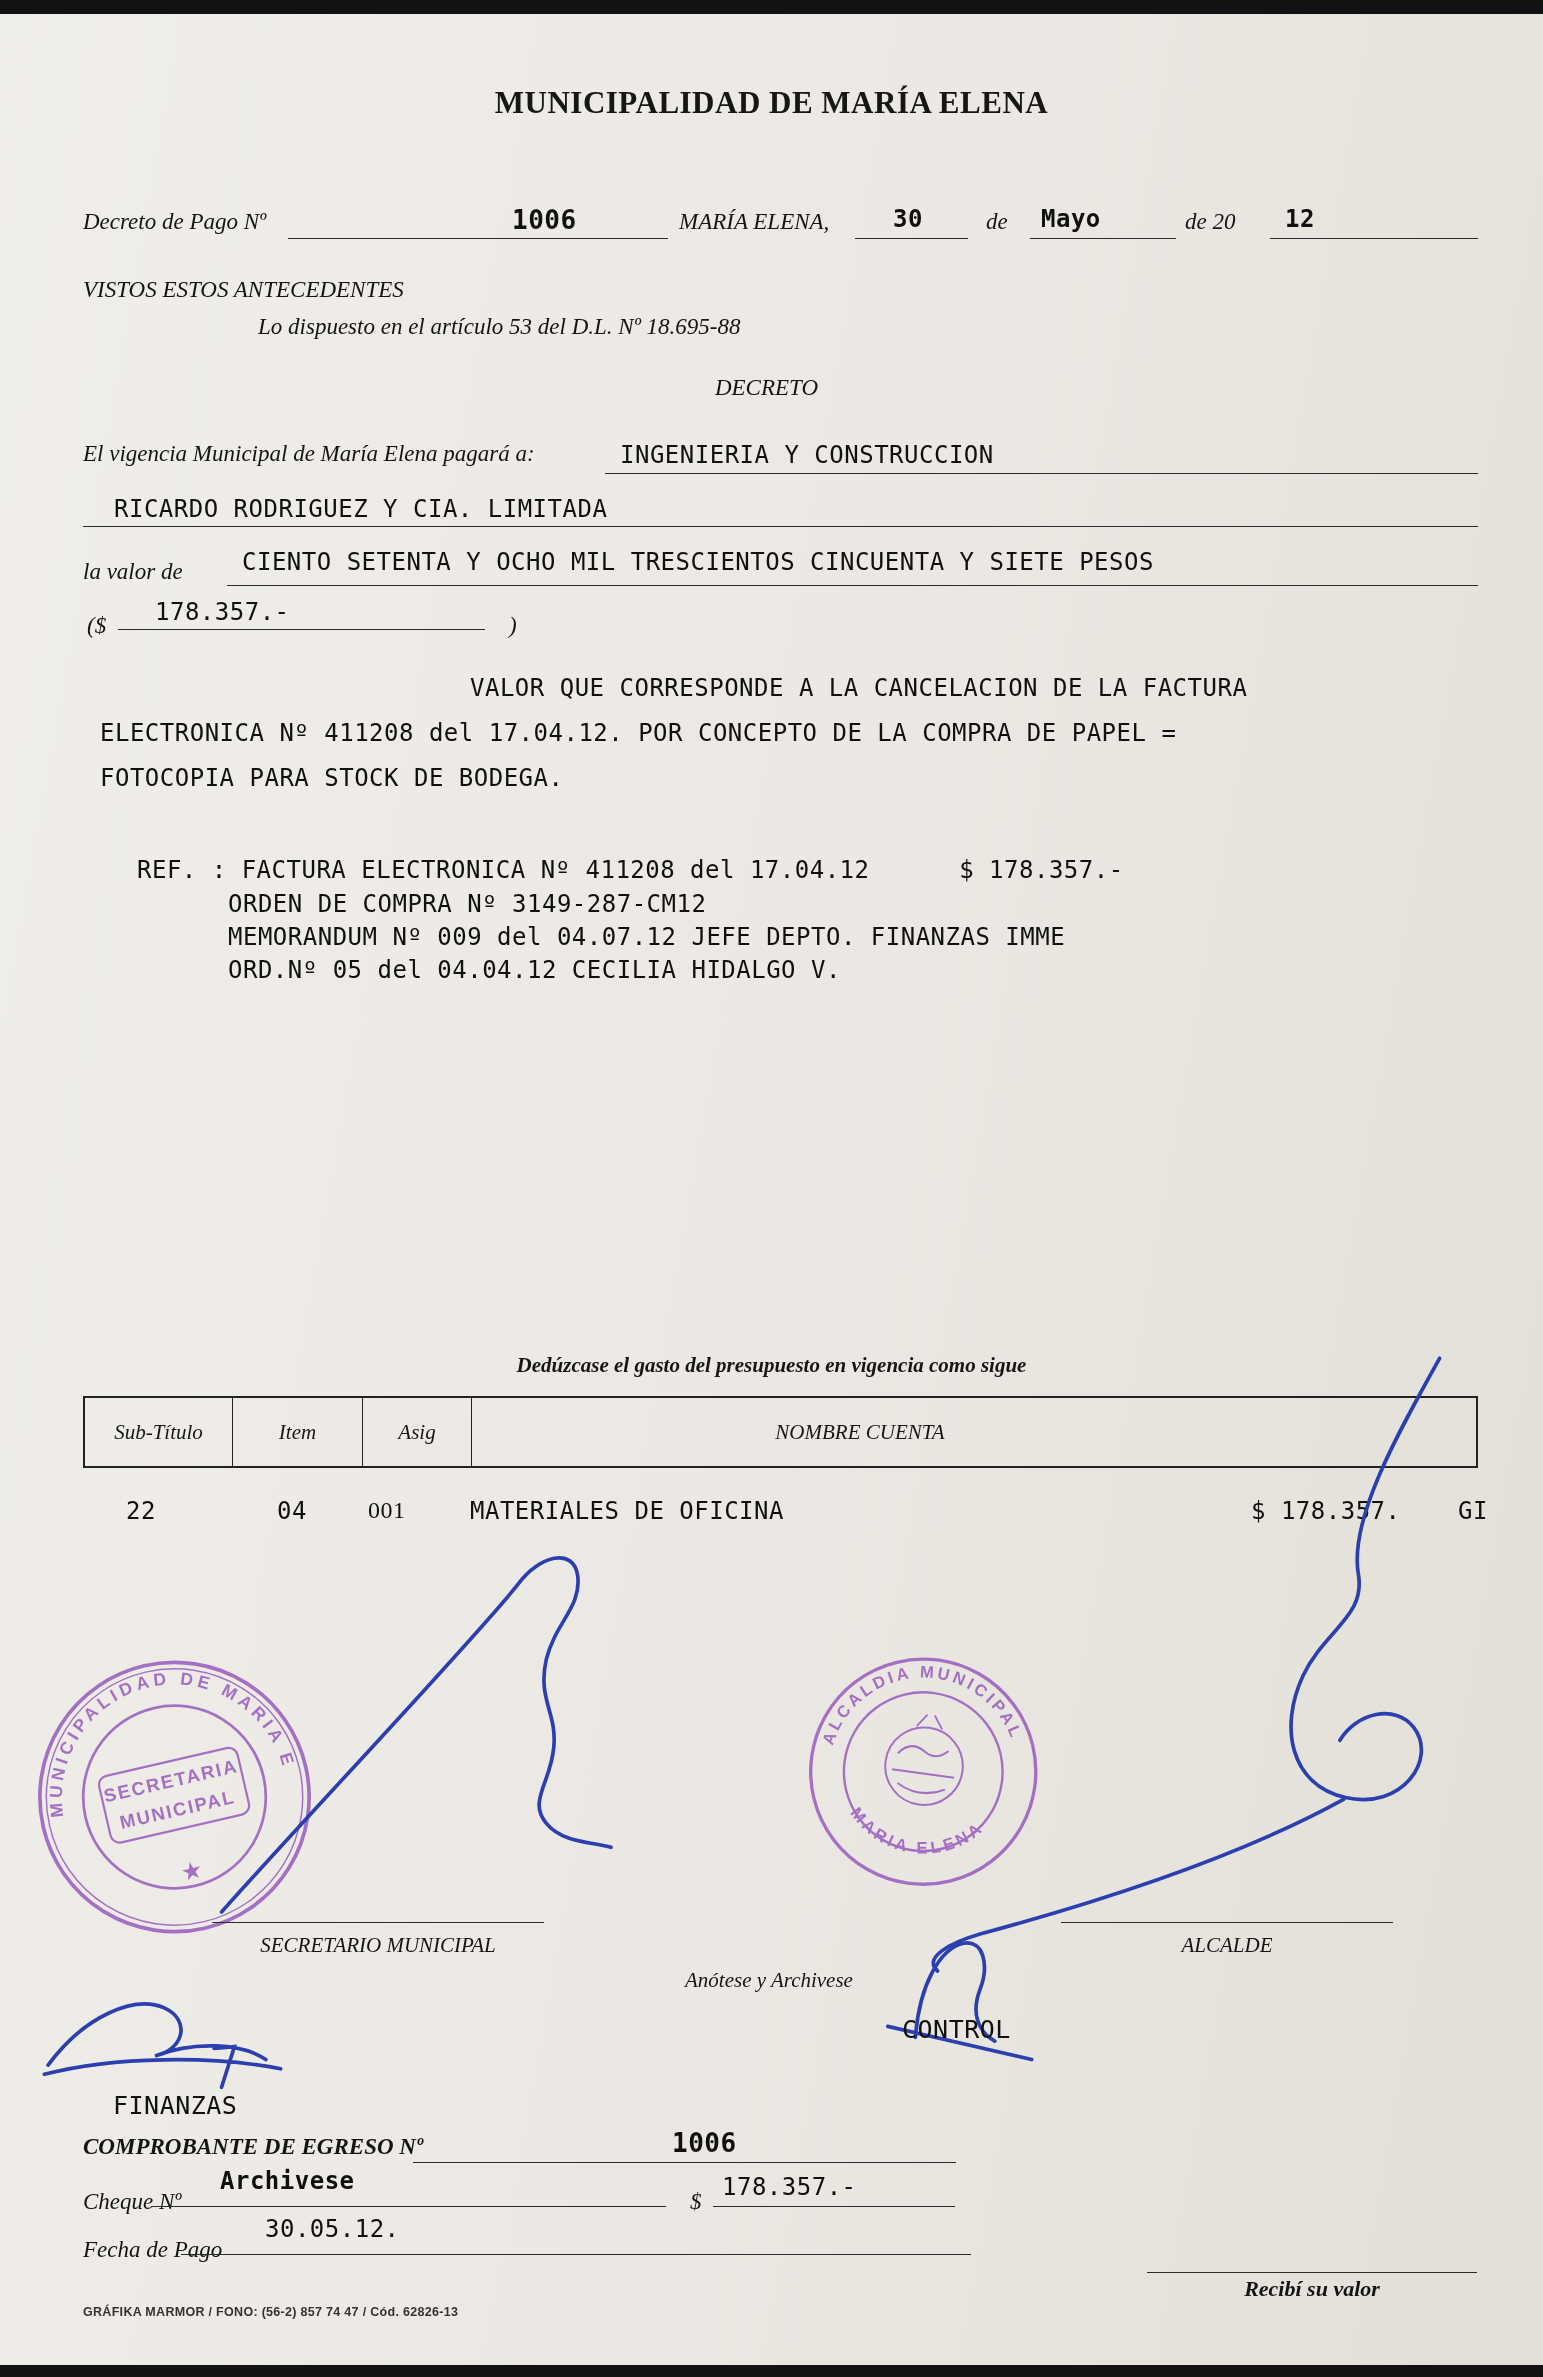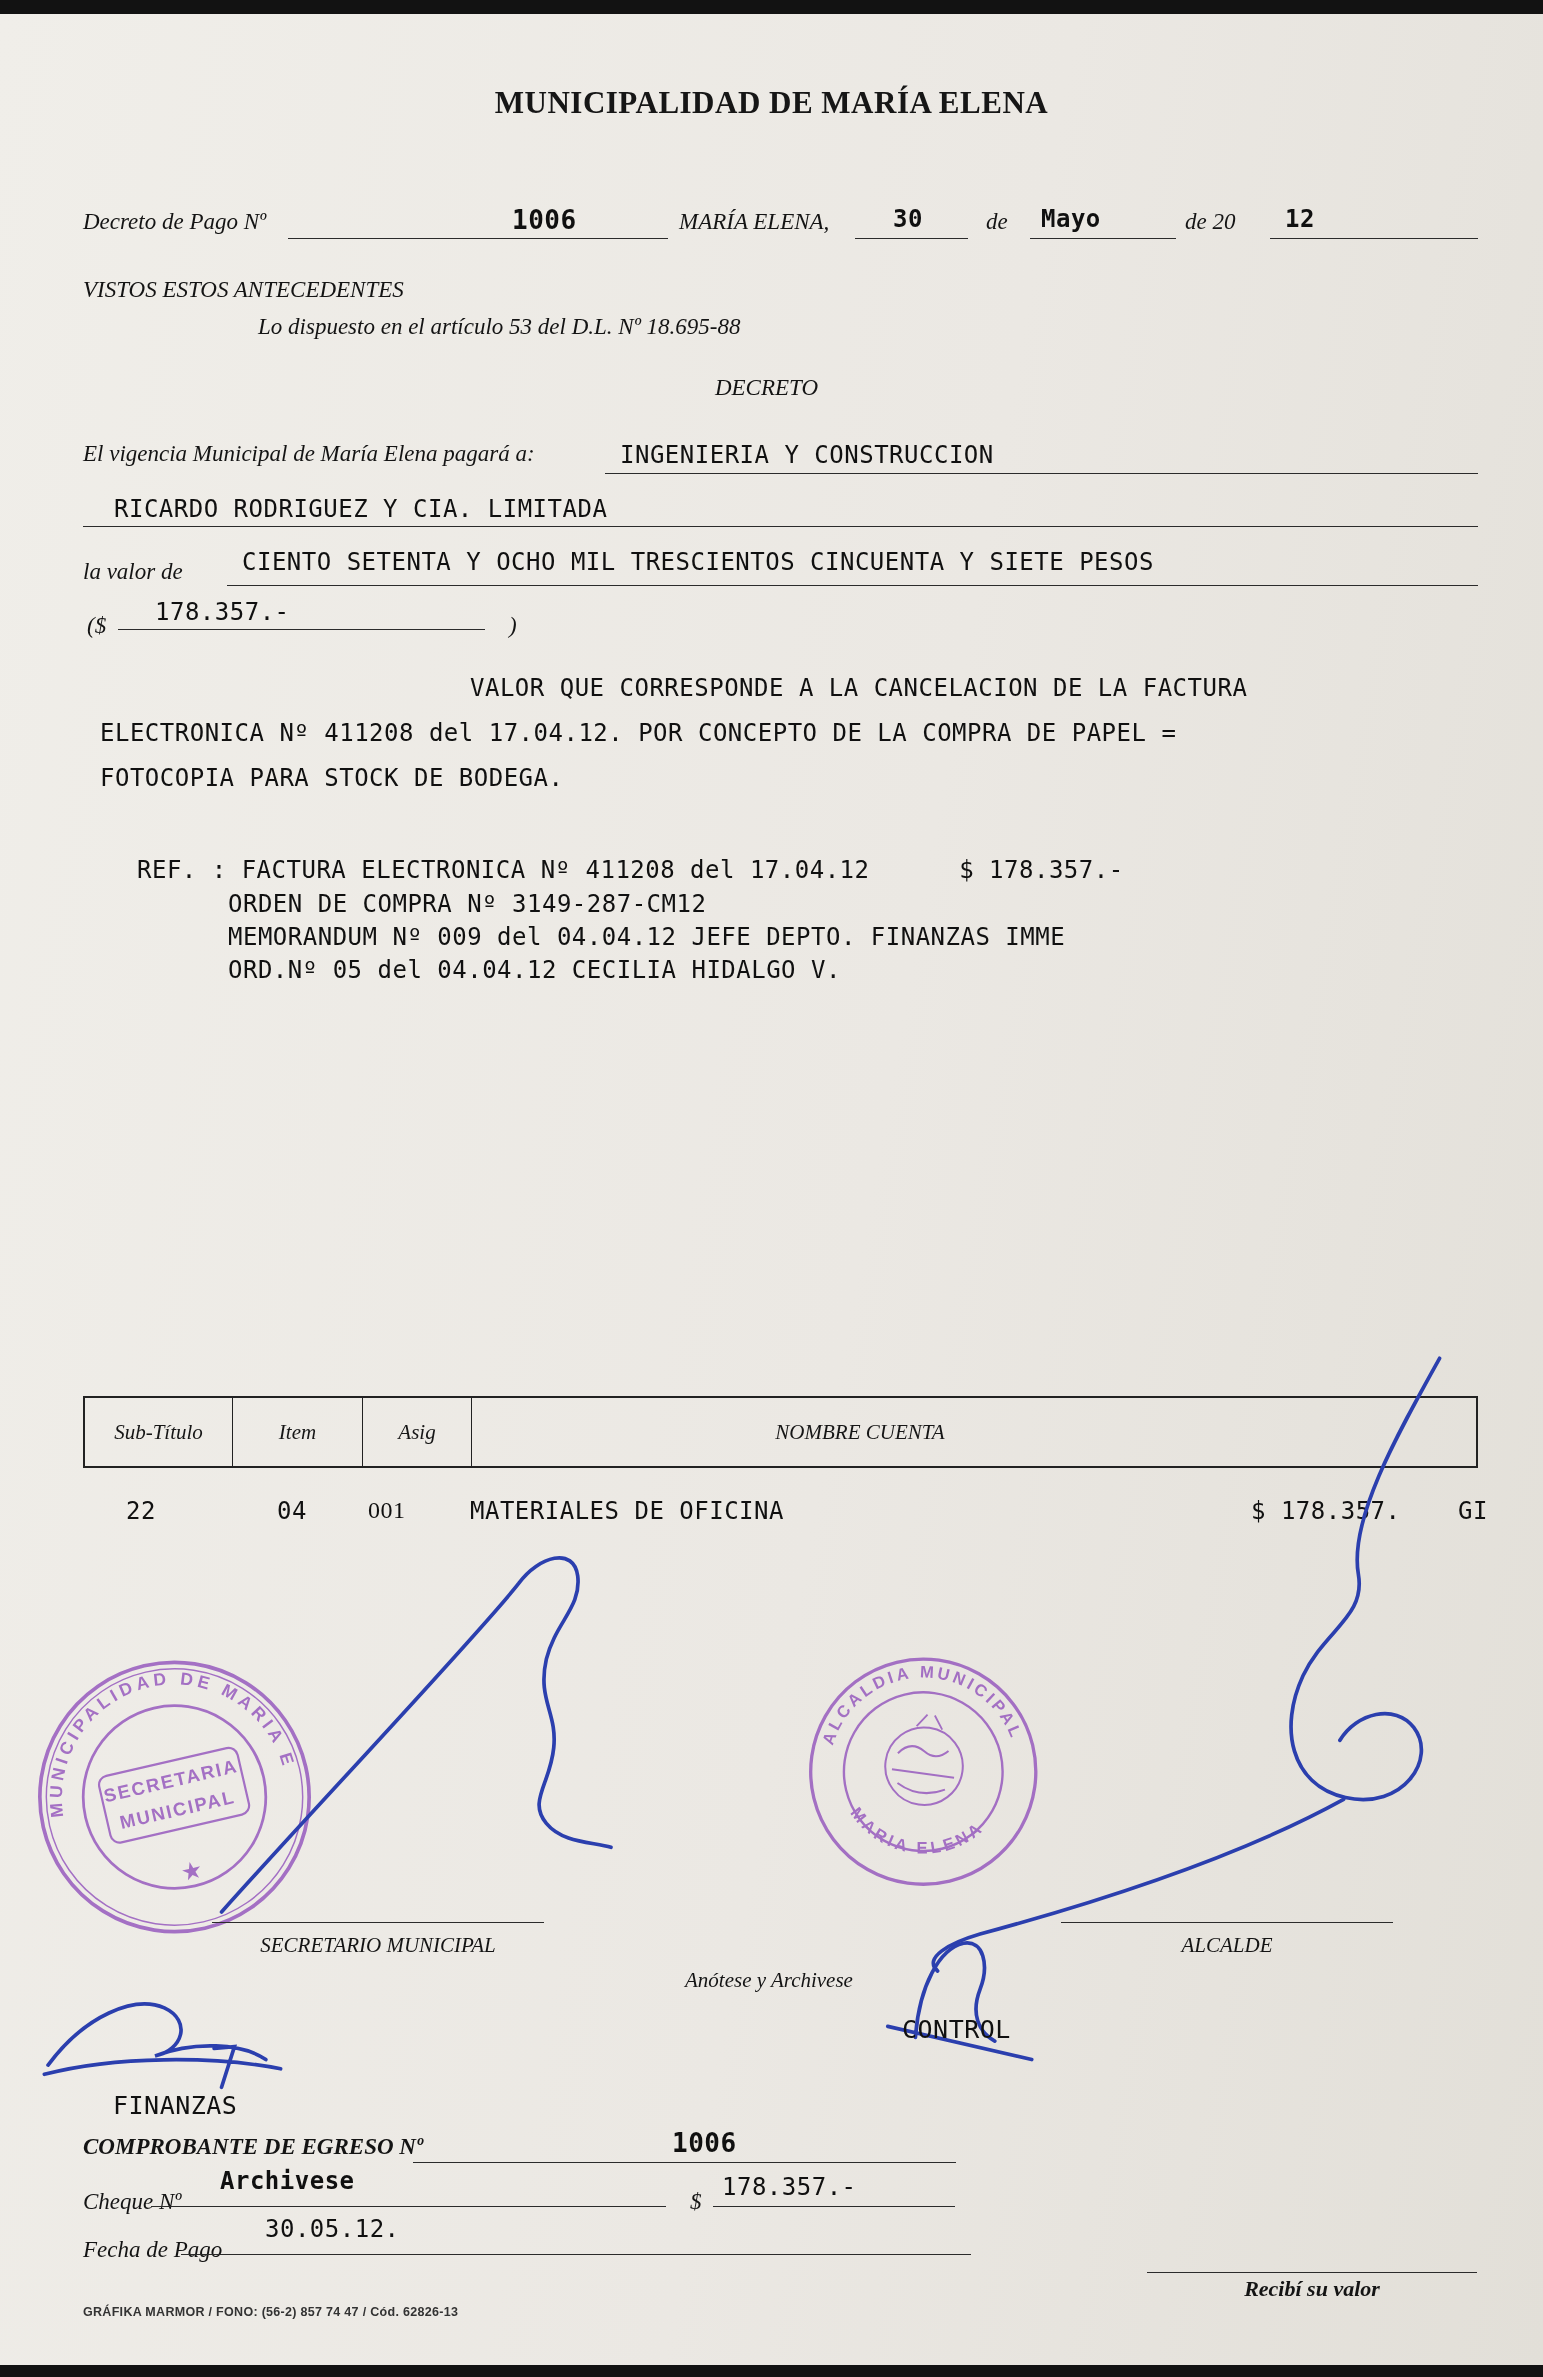--- a/index.html
+++ b/index.html
@@ -76,7 +76,7 @@
 
   <div class="abs mono" style="left:137px;top:856px;">REF. : FACTURA ELECTRONICA Nº 411208 del 17.04.12      $ 178.357.-</div>
   <div class="abs mono" style="left:228px;top:890px;">ORDEN DE COMPRA Nº 3149-287-CM12</div>
-  <div class="abs mono" style="left:228px;top:923px;">MEMORANDUM Nº 009 del 04.04.12 JEFE DEPTO. FINANZAS IMME</div>
+  <div class="abs mono" style="left:228px;top:923px;">MEMORANDUM Nº 009 del 04.07.12 JEFE DEPTO. FINANZAS IMME</div>
   <div class="abs mono" style="left:228px;top:956px;">ORD.Nº 05 del 04.04.12 CECILIA HIDALGO V.</div>
 
 

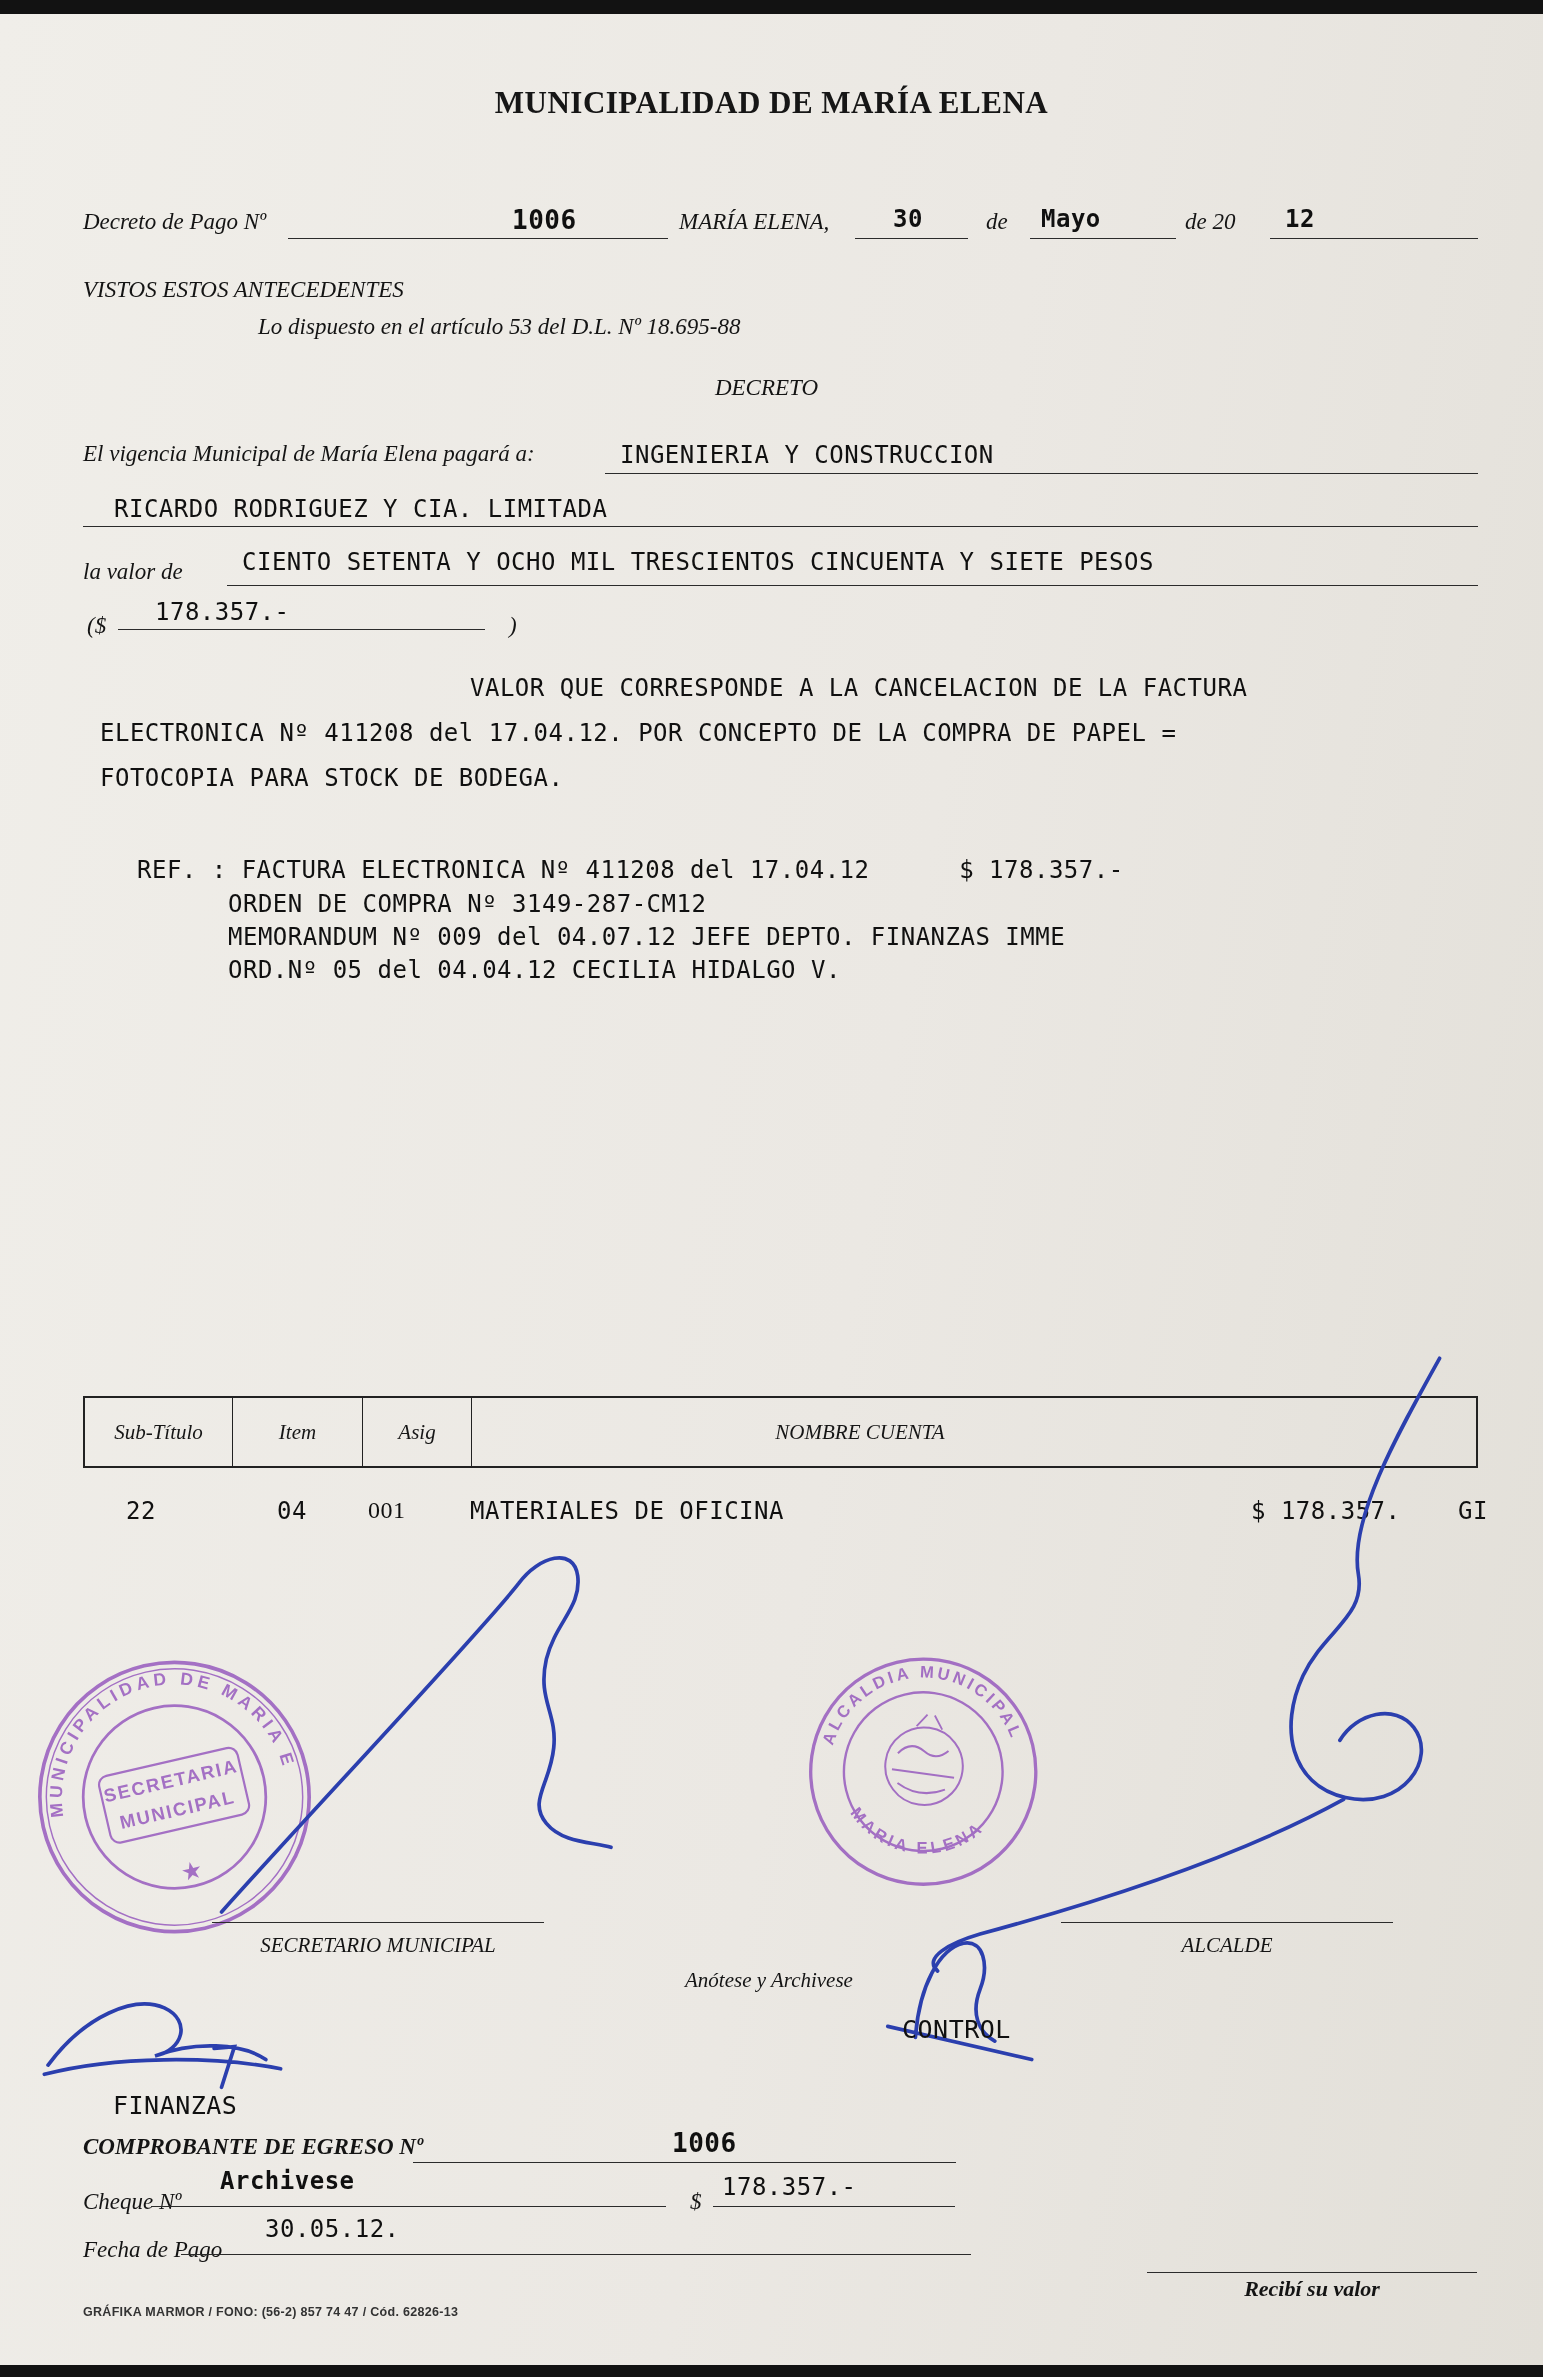--- a/index.html
+++ b/index.html
@@ -79,6 +79,7 @@
   <div class="abs mono" style="left:228px;top:923px;">MEMORANDUM Nº 009 del 04.07.12 JEFE DEPTO. FINANZAS IMME</div>
   <div class="abs mono" style="left:228px;top:956px;">ORD.Nº 05 del 04.04.12 CECILIA HIDALGO V.</div>
 
+  <div class="abs caption" style="left:0;top:1353px;width:1543px;text-align:center;">Dedúzcase el gasto del presupuesto en vigencia como sigue</div>
 
   <div class="abs thead" style="left:83px;top:1396px;width:1395px;">
     <div class="thcell" style="width:148px;">Sub-Título</div>

